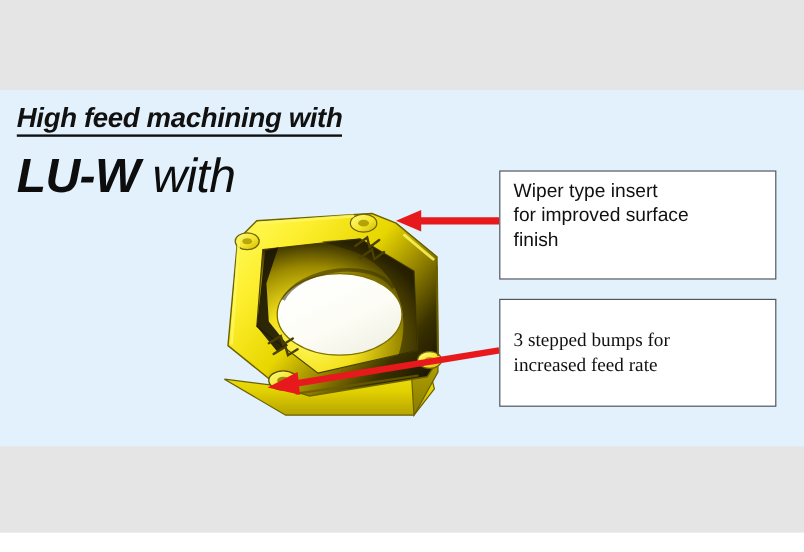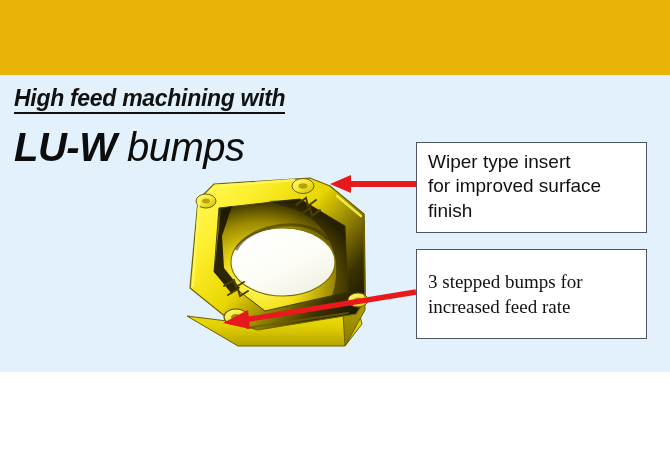--- a/index.html
+++ b/index.html
@@ -14,8 +14,8 @@
   #stage {
     position: relative;
     width: 670px;
-    height: 372px;
-    background: #eab308;
+    height: 444px;
+    background: #e5e5e5;
     overflow: hidden;
   }
   

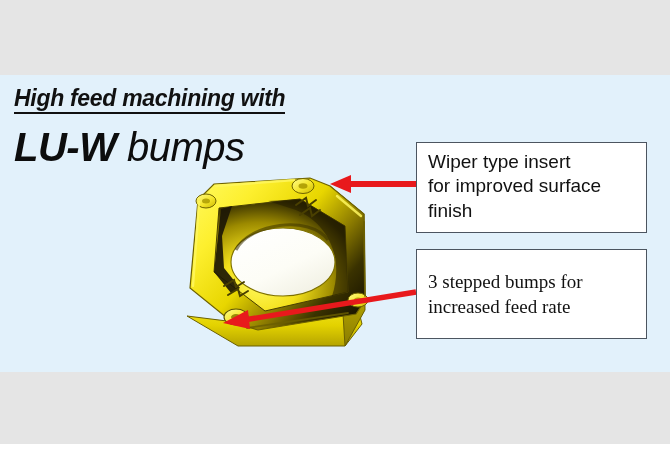--- a/index.html
+++ b/index.html
@@ -110,7 +110,7 @@
   <div id="kicker">High feed machining with</div>
 
   <div id="headline">
-    <span class="strong">LU-W</span><span class="light"> bumps</span>
+    <span class="strong">LU-W</span><span class="light"> with</span>
   </div>
 
   <svg id="art" viewBox="0 0 670 460">

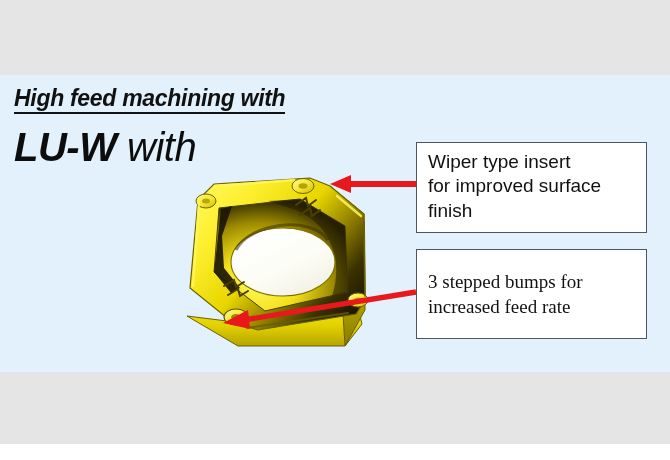--- a/index.html
+++ b/index.html
@@ -70,7 +70,7 @@
     box-sizing: border-box;
     color: #111111;
     font-family: "Liberation Sans", sans-serif;
-    font-size: 19px;
+    font-size: 16px;
     line-height: 1.28;
     padding: 7px 9px 6px 11px;
     white-space: pre-line;

